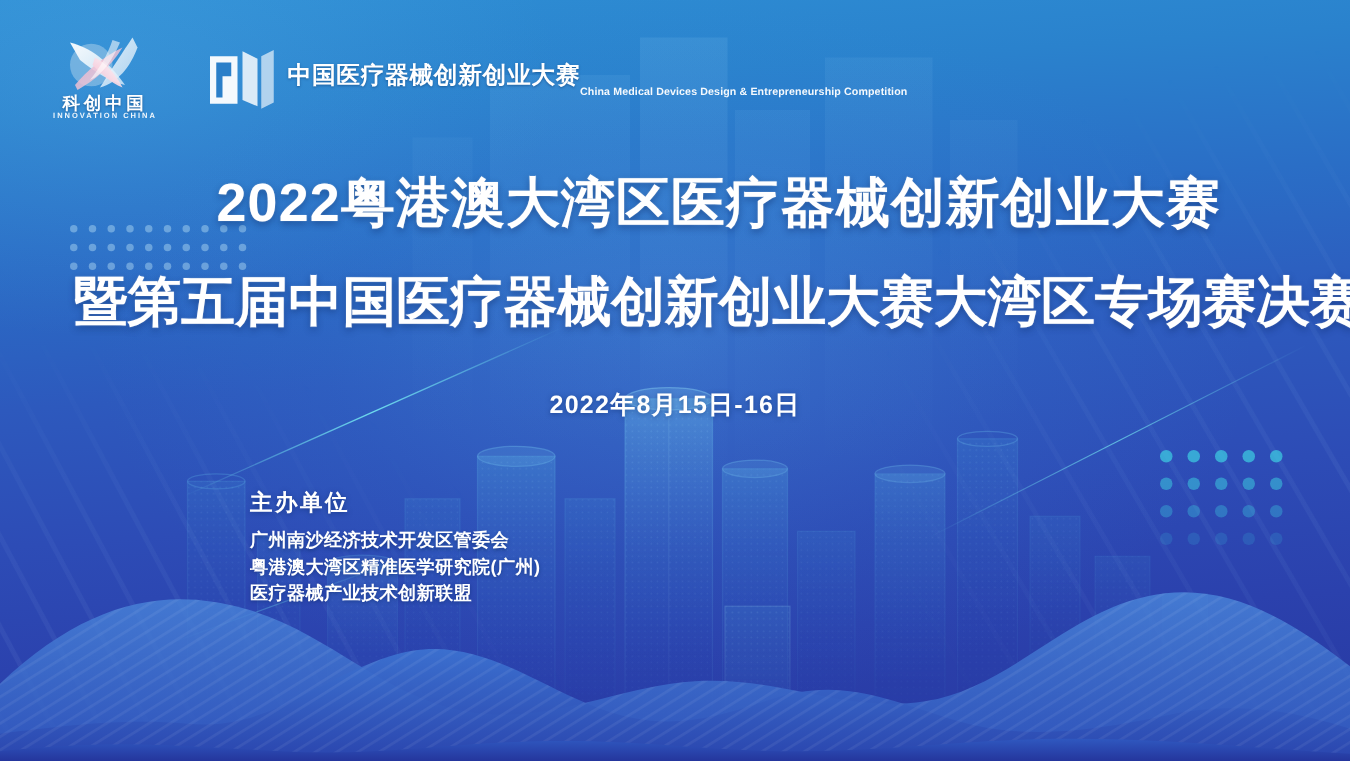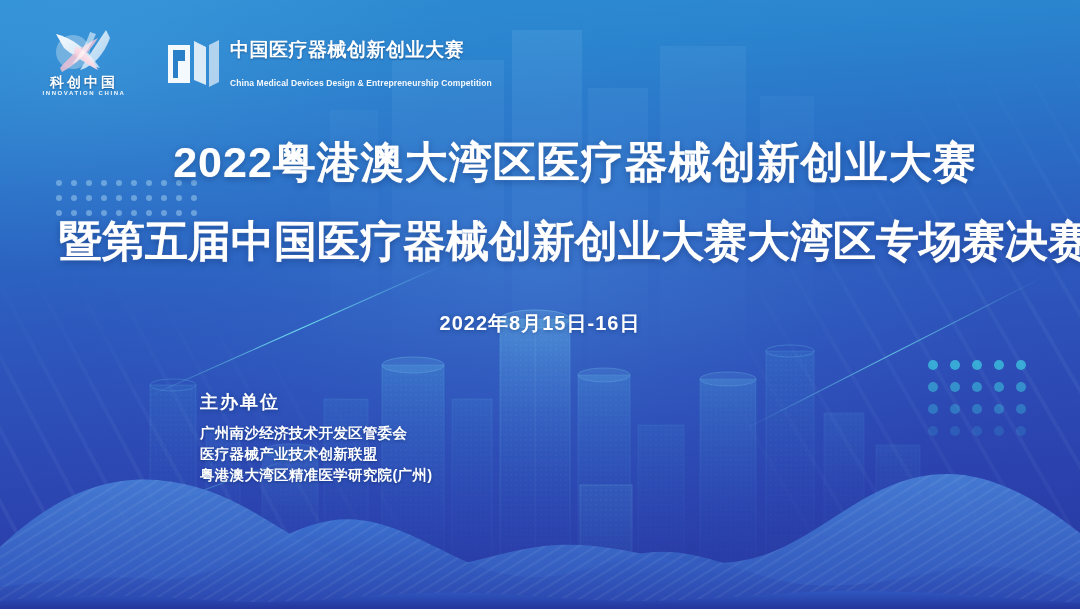--- a/index.html
+++ b/index.html
@@ -101,7 +101,7 @@
 
   .logo-cm { display:flex; align-items:center; }
   .logo-cm .icon { width:54px; height:50px; margin-right:10px; }
-  .logo-cm .txt { display:flex; flex-direction:column; justify-content:space-between; }
+  .logo-cm .txt { display:flex; flex-direction:row; justify-content:space-between; }
   .logo-cm .cn {
     color:#fff; font-size:19px; font-weight:700; letter-spacing:.5px; line-height:1.1;
     text-shadow:0 1px 2px rgba(0,40,90,.45);

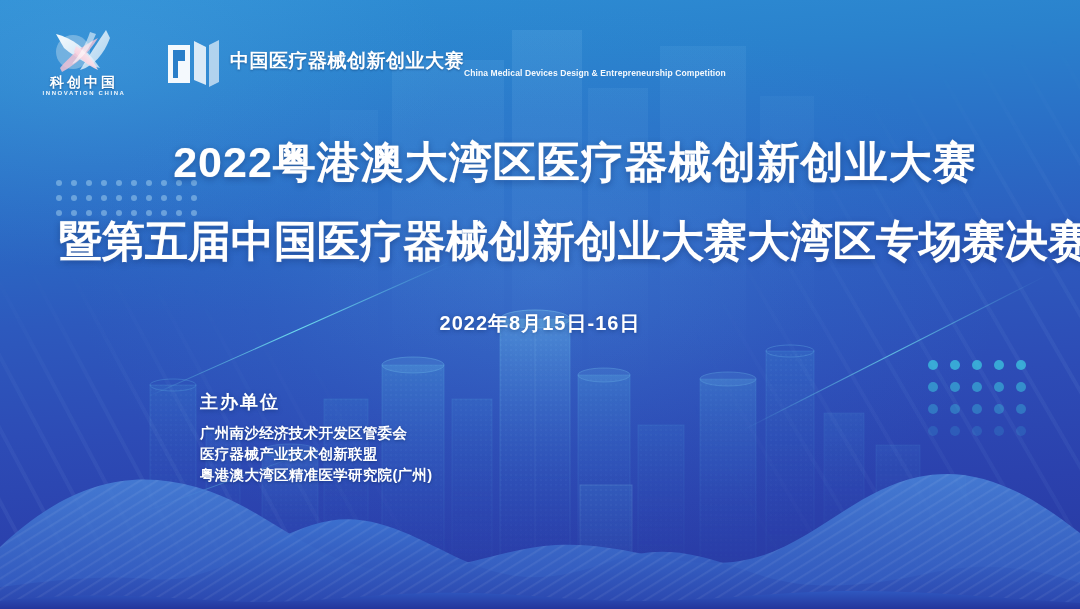--- a/index.html
+++ b/index.html
@@ -433,8 +433,8 @@
     <div class="orgcol org-left">
       <div class="head">主办单位</div>
       <div class="line">广州南沙经济技术开发区管委会</div>
+      <div class="line">粤港澳大湾区精准医学研究院(广州)</div>
       <div class="line">医疗器械产业技术创新联盟</div>
-      <div class="line">粤港澳大湾区精准医学研究院(广州)</div>
     </div>
 
 

